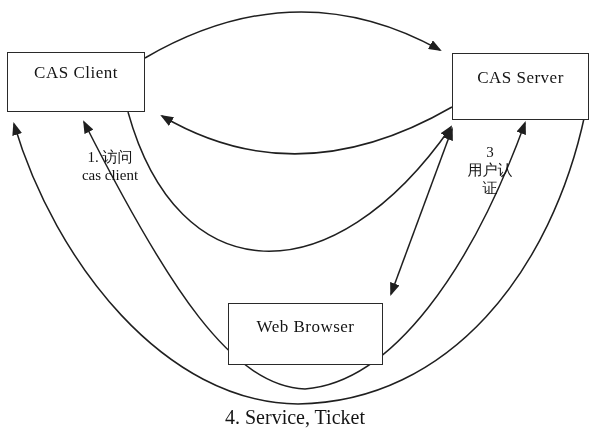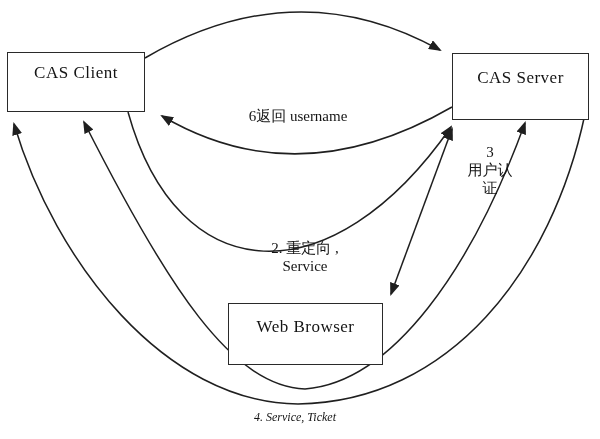--- a/index.html
+++ b/index.html
@@ -88,9 +88,6 @@
   </div>
 
 
-  <div class="edge-label" style="left:298px;top:107px;">
-    <div>6返回 username</div>
-  </div>
 
 
   <div class="edge-label" style="left:490px;top:143px;">

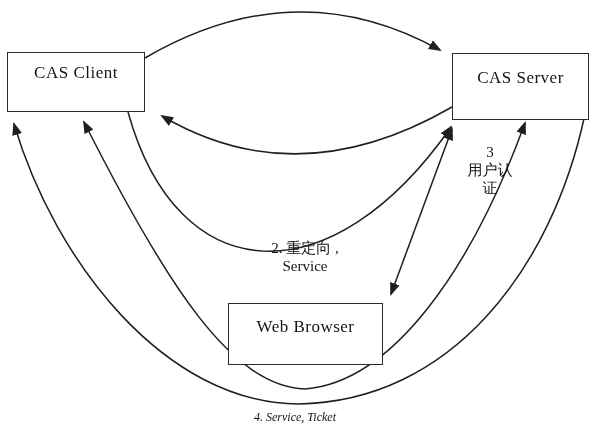--- a/index.html
+++ b/index.html
@@ -89,6 +89,10 @@
 
 
 
+  <div class="edge-label" style="left:110px;top:148px;">
+    <div>1. 访问</div>
+    <div>cas client</div>
+  </div>
 
   <div class="edge-label" style="left:490px;top:143px;">
     <div>3</div>

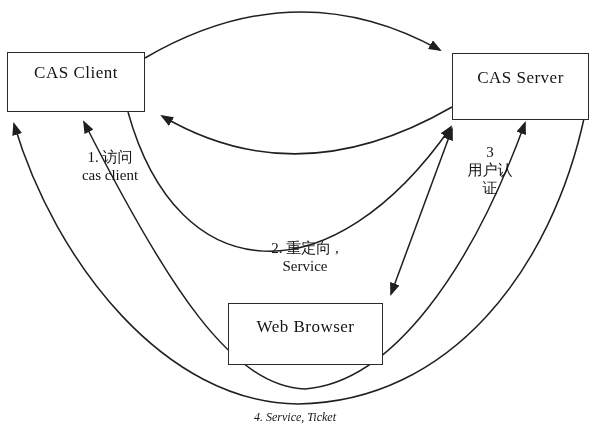--- a/index.html
+++ b/index.html
@@ -100,10 +100,6 @@
     <div>证</div>
   </div>
 
-  <div class="edge-label" style="left:305px;top:239px;">
-    <div>2. 重定向 ,</div>
-    <div>Service</div>
-  </div>
 
   <div class="edge-label big" style="left:295px;top:408px;">
     <div>4. Service, Ticket</div>

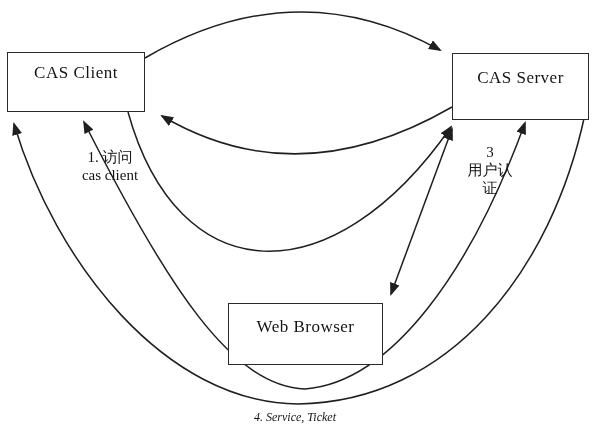--- a/index.html
+++ b/index.html
@@ -45,7 +45,7 @@
     white-space:nowrap;
     background:transparent;
   }
-  .edge-label.big{font-size:12px;font-style:italic;}
+  .edge-label.big{font-size:20px;}
 </style>
 </head>
 <body>

